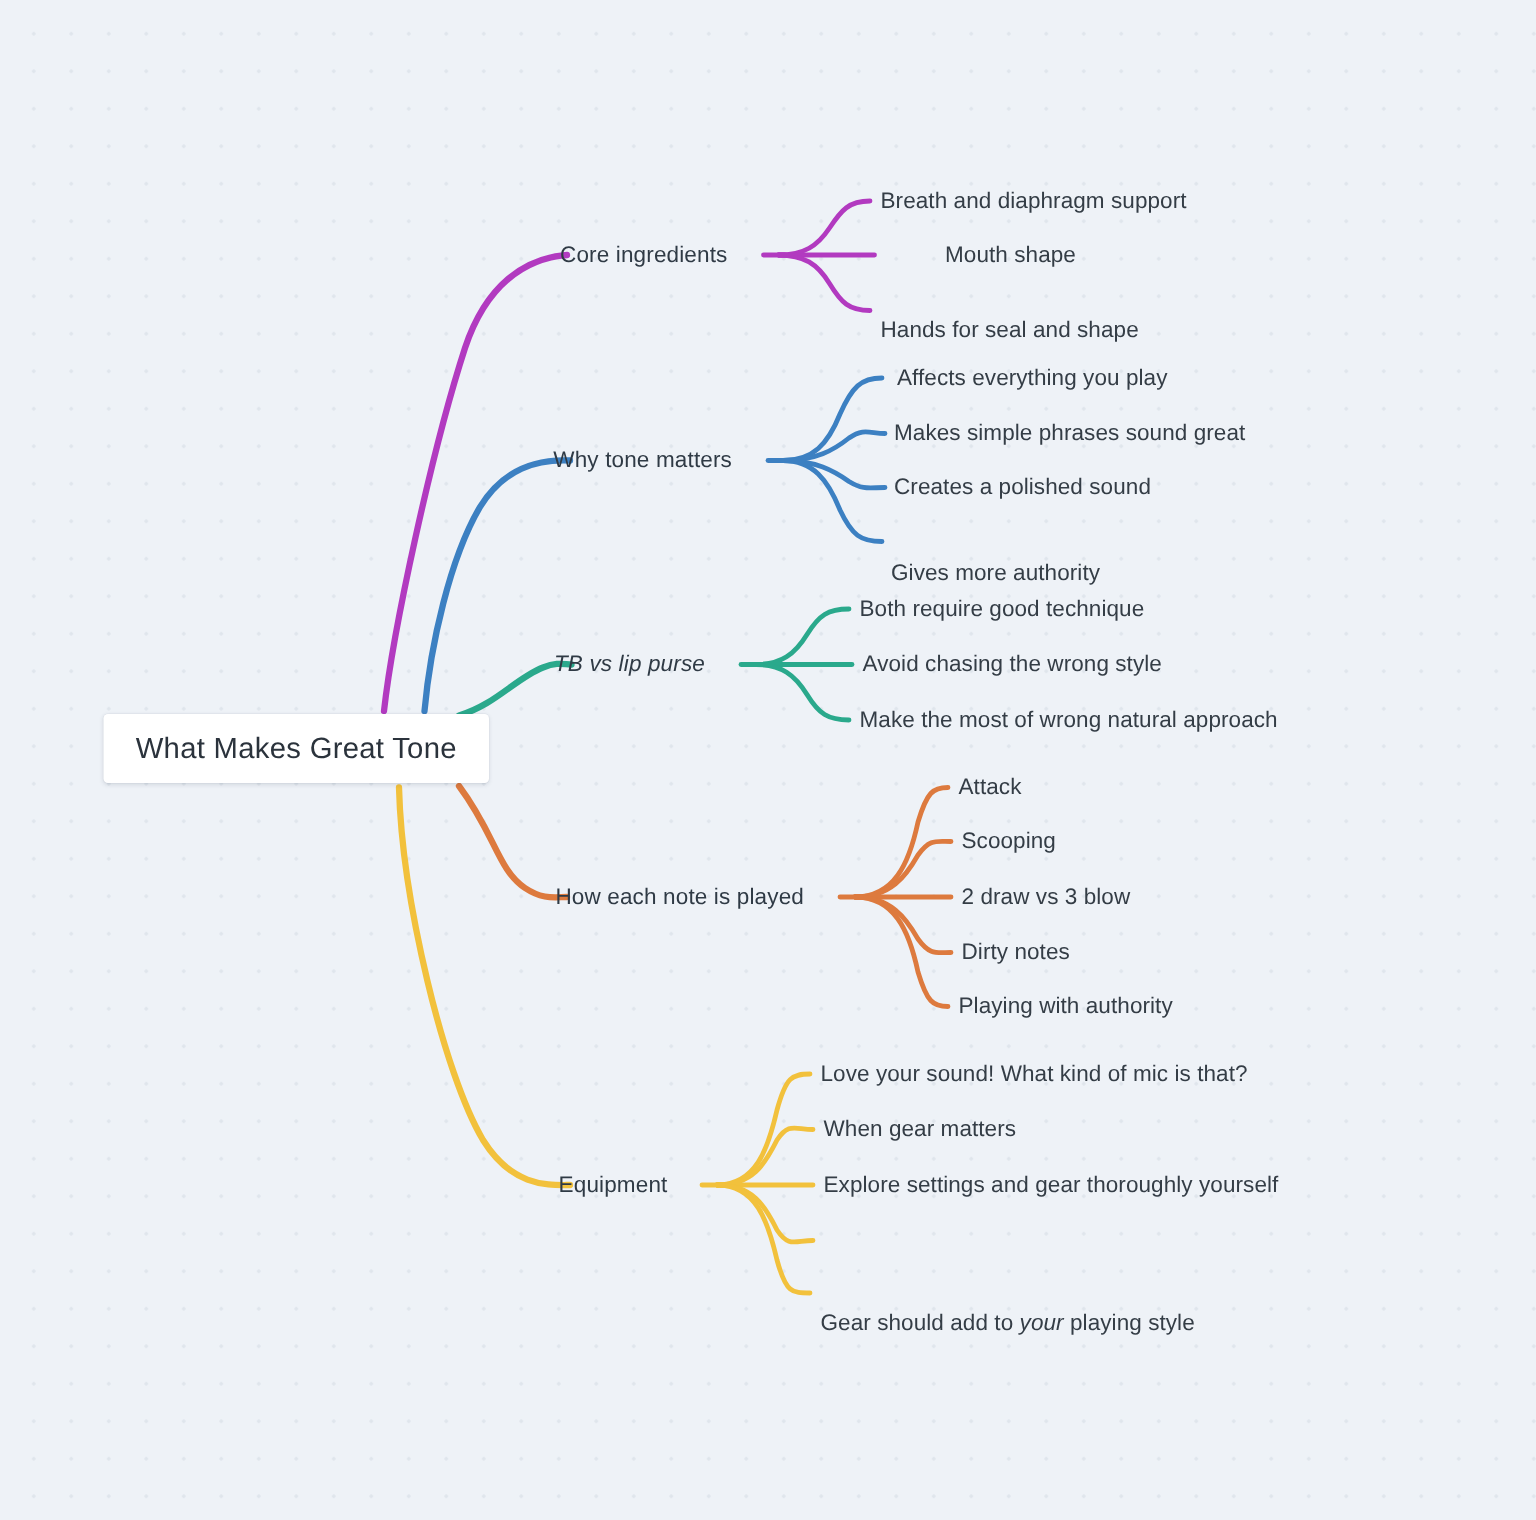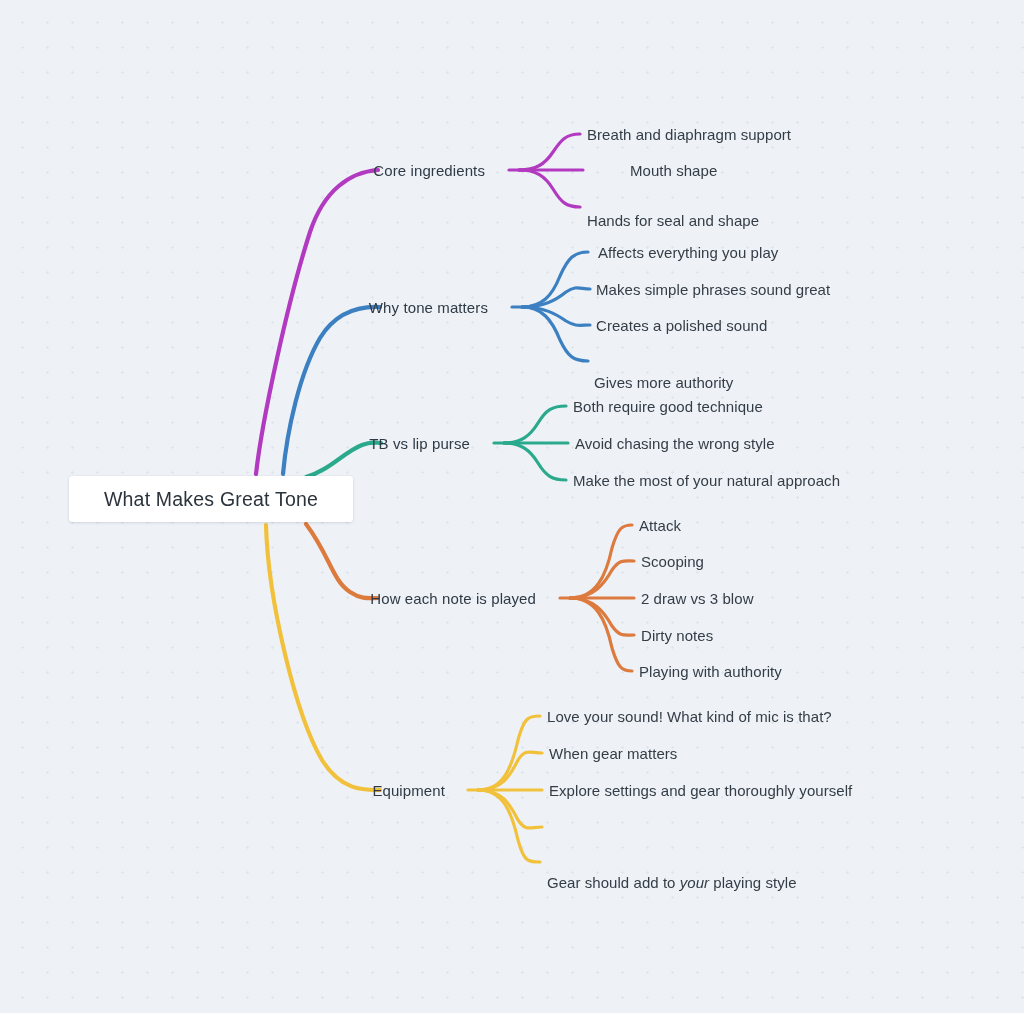--- a/index.html
+++ b/index.html
@@ -144,7 +144,7 @@
 
   <div class="branch-label right-aligned" style="left:260px; top:307px; width:228px;">Why tone matters</div>
 
-  <div class="branch-label right-aligned" style="left:260px; top:443px; width:210px;">TB vs lip purse</div>
+  <div class="branch-label right-aligned" style="left:260px; top:443px; width:210px;font-style:italic;">TB vs lip purse</div>
 
   <div class="branch-label right-aligned" style="left:260px; top:598px; width:276px;">How each note is played</div>
 

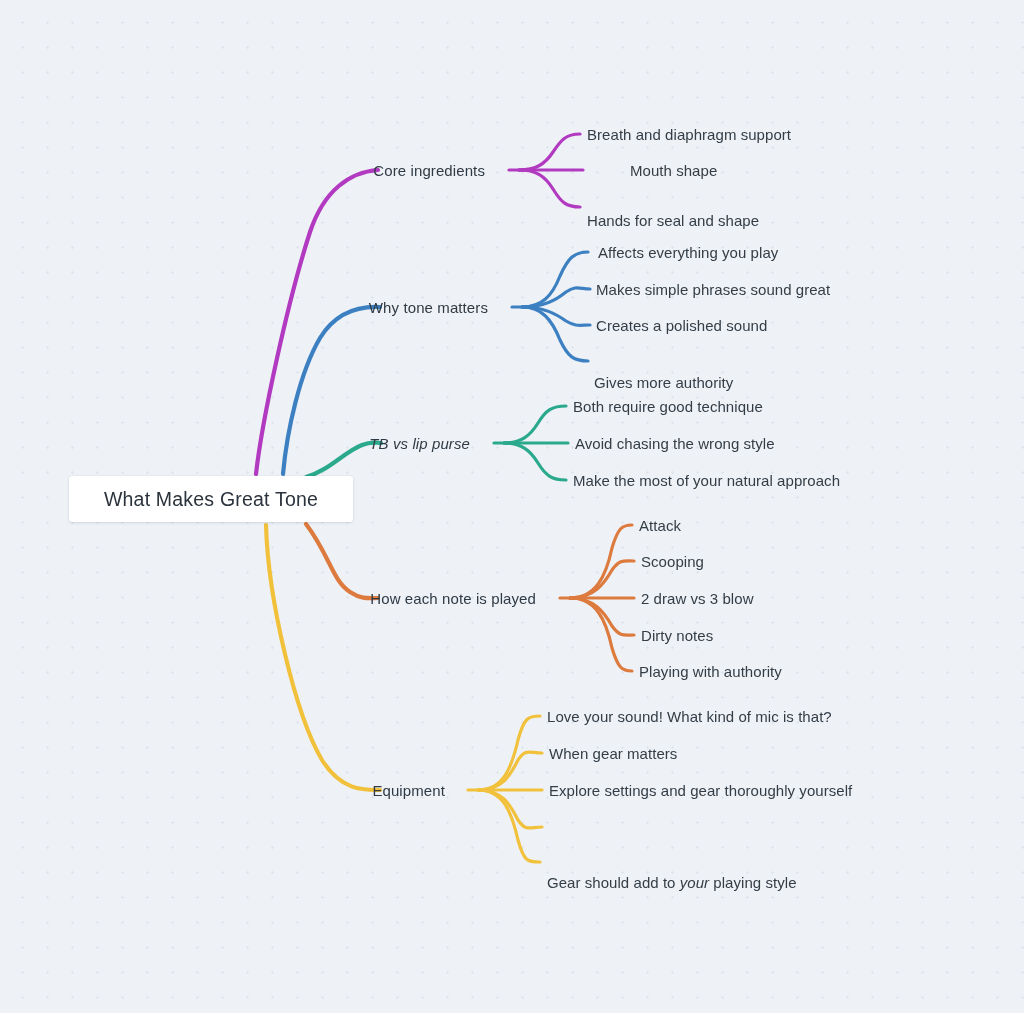--- a/index.html
+++ b/index.html
@@ -161,7 +161,7 @@
 
   <div class="leaf-label" style="left:573px; top:406px;">Both require good technique</div>
   <div class="leaf-label" style="left:575px; top:443px;">Avoid chasing the wrong style</div>
-  <div class="leaf-label" style="left:573px; top:480px;">Make the most of your natural approach</div>
+  <div class="leaf-label" style="left:573px; top:480px;">Make the most of wrong natural approach</div>
 
   <div class="leaf-label" style="left:639px; top:525px;">Attack</div>
   <div class="leaf-label" style="left:641px; top:561px;">Scooping</div>

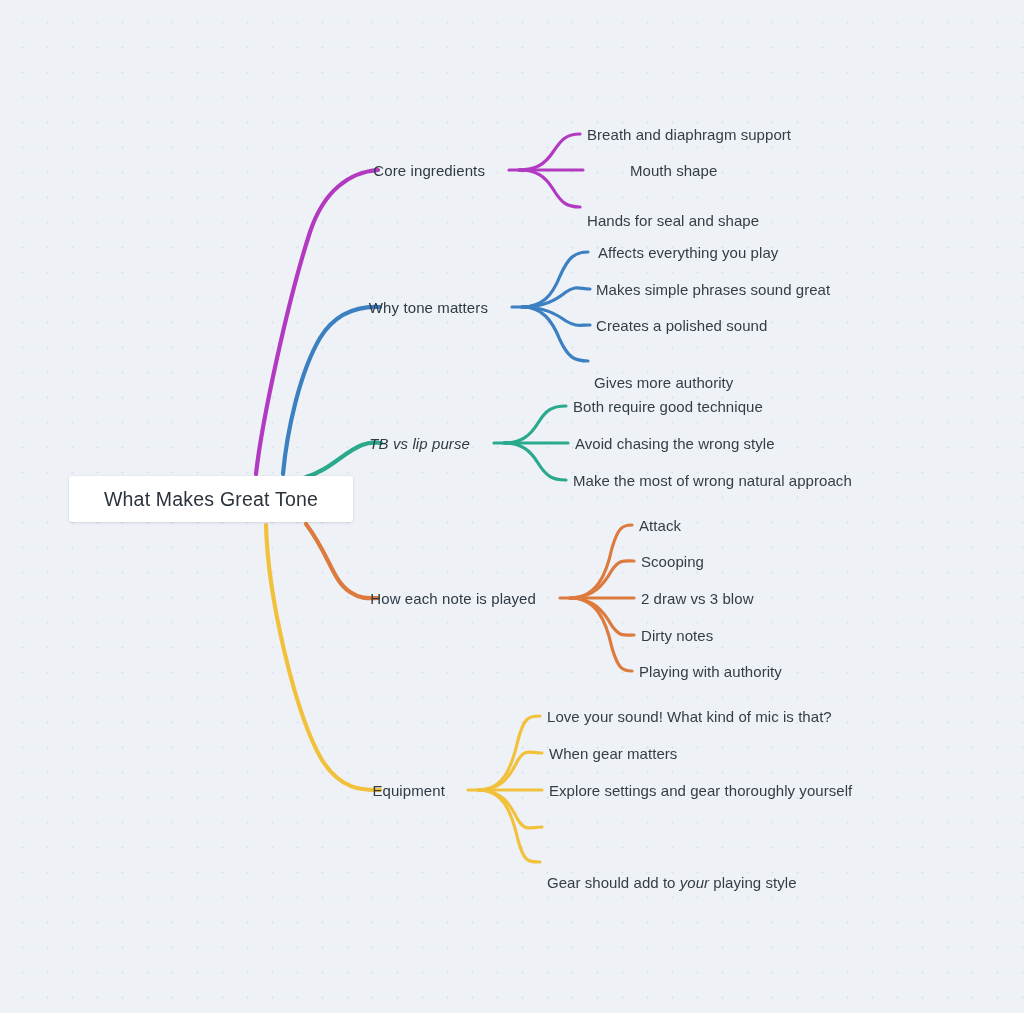--- a/index.html
+++ b/index.html
@@ -136,7 +136,7 @@
     </g>
   </svg>
 
-  <div class="root-node" style="left:69px; top:476px; width:284px; height:46px;">
+  <div class="root-node" style="left:69px; top:476px; width:257px; height:46px;">
     <span class="root-label">What Makes Great Tone</span>
   </div>
 

